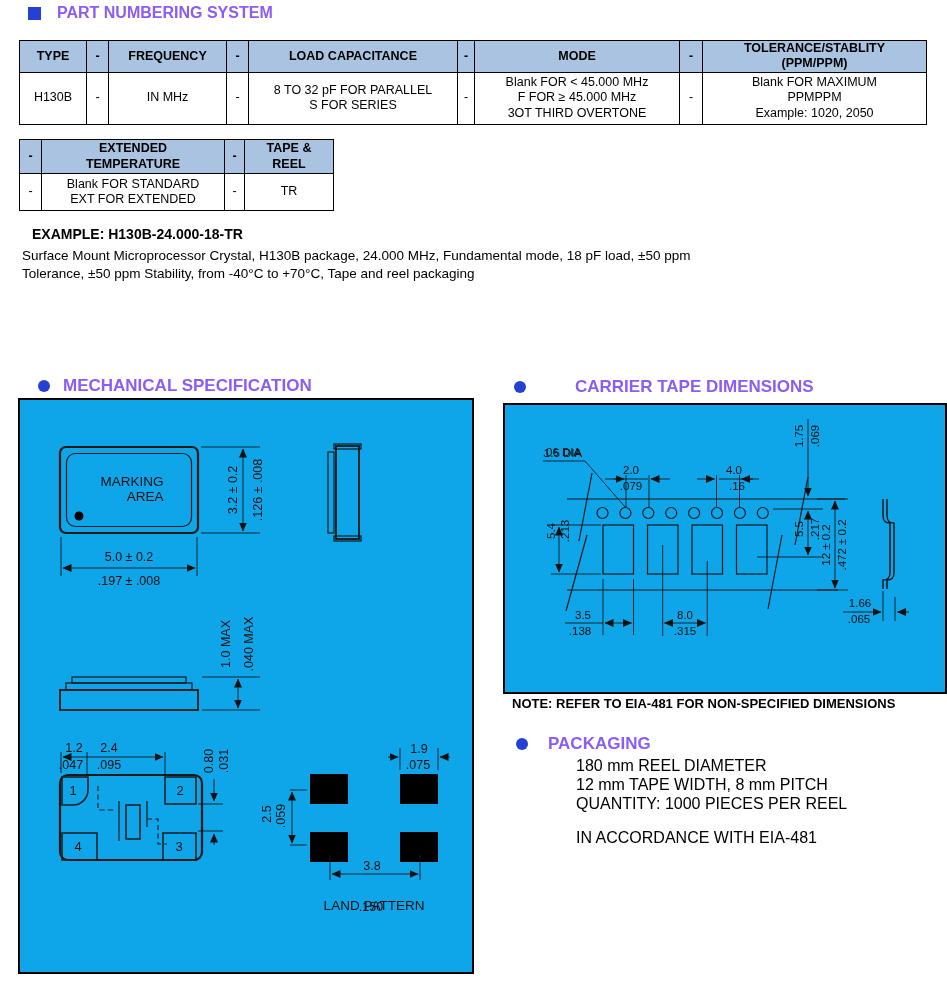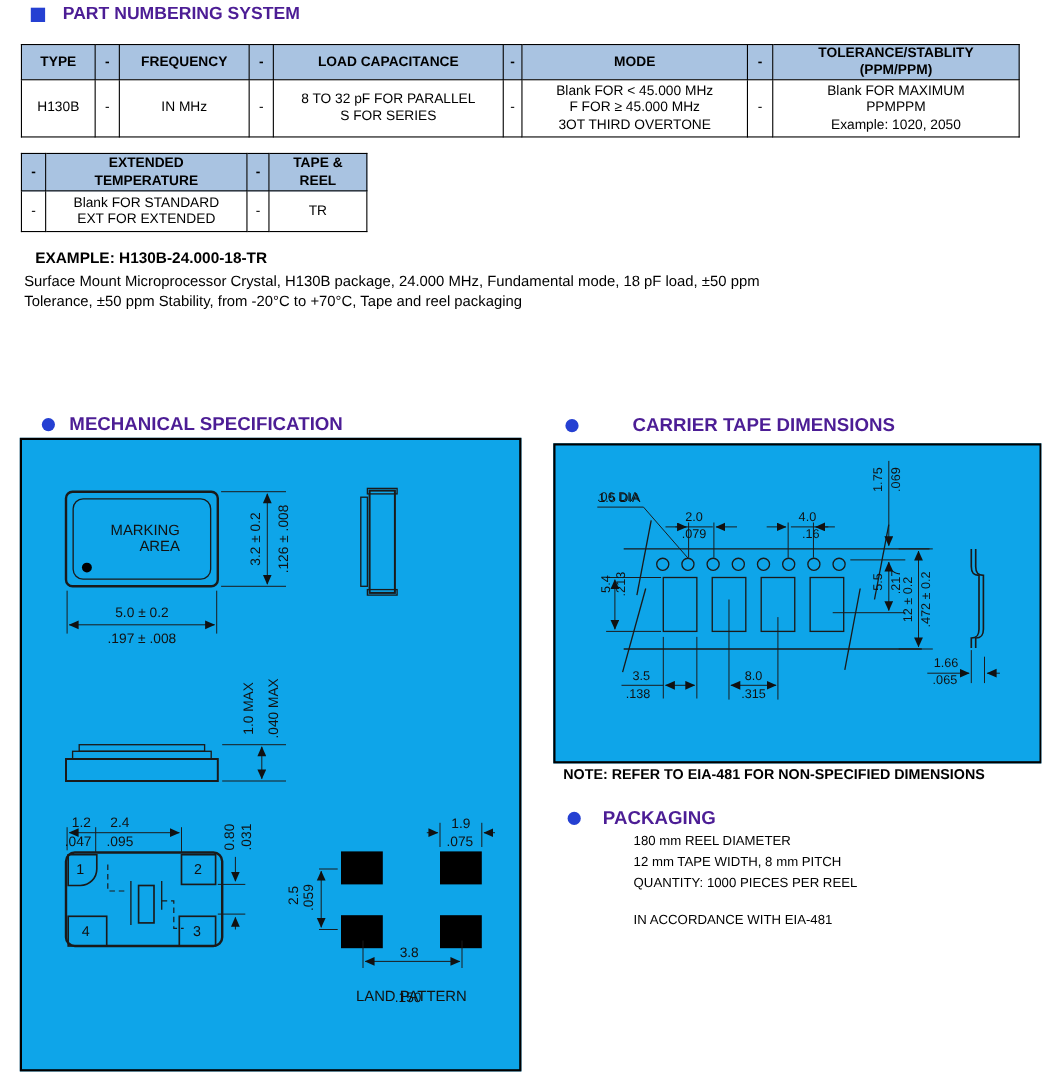--- a/index.html
+++ b/index.html
@@ -8,7 +8,7 @@
     font-family:"Liberation Sans", sans-serif; color:#000; overflow:hidden;
   }
   .abs { position:absolute; }
-  .section-head { position:absolute; display:flex; align-items:center; font-weight:bold; color:#4c1d95; white-space:nowrap; }
+  .section-head { position:absolute; display:flex; align-items:center; font-weight:bold; color:#8b5cf6; white-space:nowrap; }
   .bullet-square { width:13px; height:13px; background:var(--accent-blue,#2540d2); flex:0 0 auto; }
   .bullet-circle { width:12px; height:12px; border-radius:50%; background:var(--accent-blue,#2540d2); flex:0 0 auto; }
 

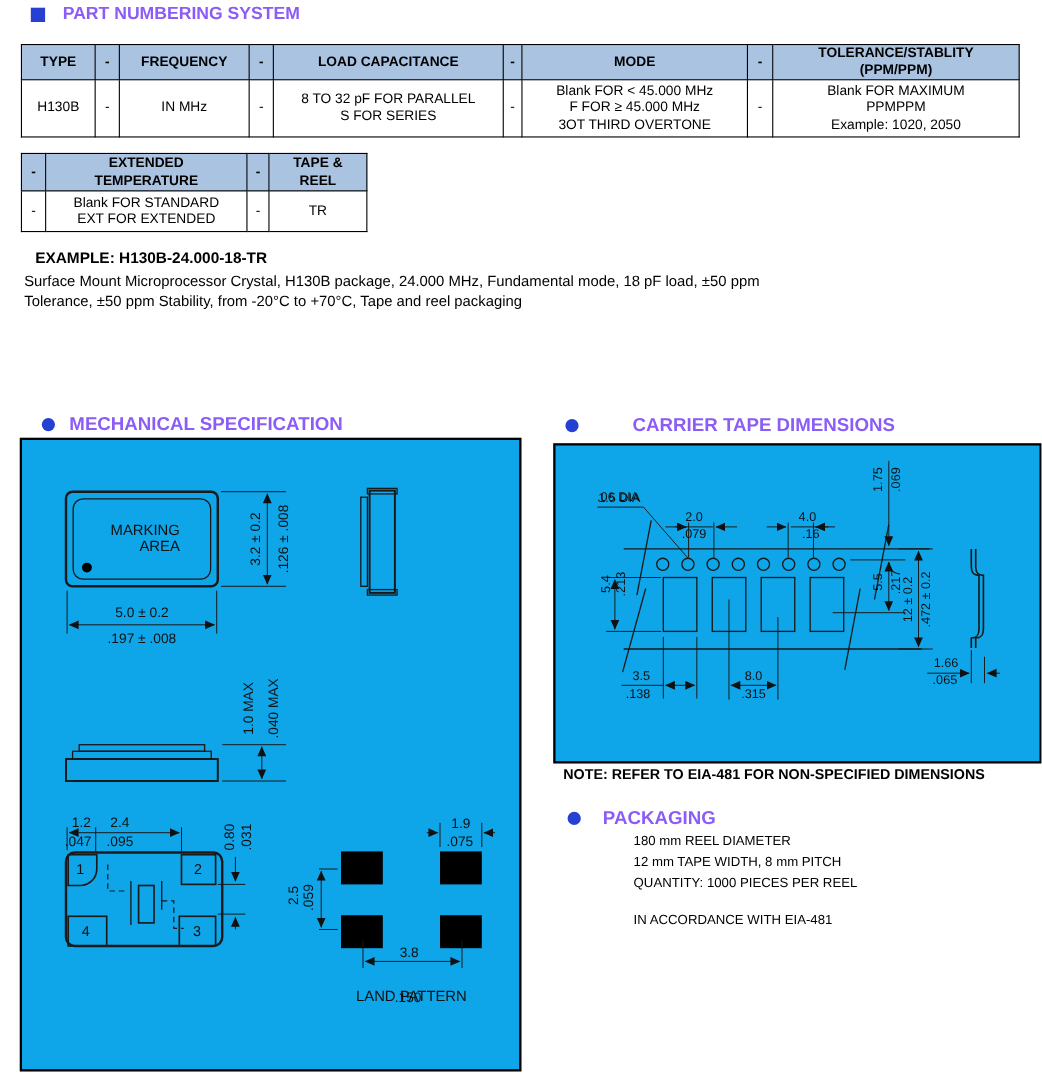--- a/index.html
+++ b/index.html
@@ -125,7 +125,7 @@
 
   <div class="ex-title" style="left:32px; top:226px;">EXAMPLE: H130B-24.000-18-TR</div>
   <div class="ex-line" style="left:22px; top:248px;">Surface Mount Microprocessor Crystal, H130B package, 24.000 MHz, Fundamental mode, 18 pF load, ±50 ppm</div>
-  <div class="ex-line" style="left:22px; top:266px;">Tolerance, ±50 ppm Stability, from -20°C to +70°C, Tape and reel packaging</div>
+  <div class="ex-line" style="left:22px; top:266px;">Tolerance, ±50 ppm Stability, from -40°C to +70°C, Tape and reel packaging</div>
 
   <div class="section-head" style="left:38px; top:376px; font-size:17px;">
     <span class="bullet-circle" style="margin-right:13px;"></span>

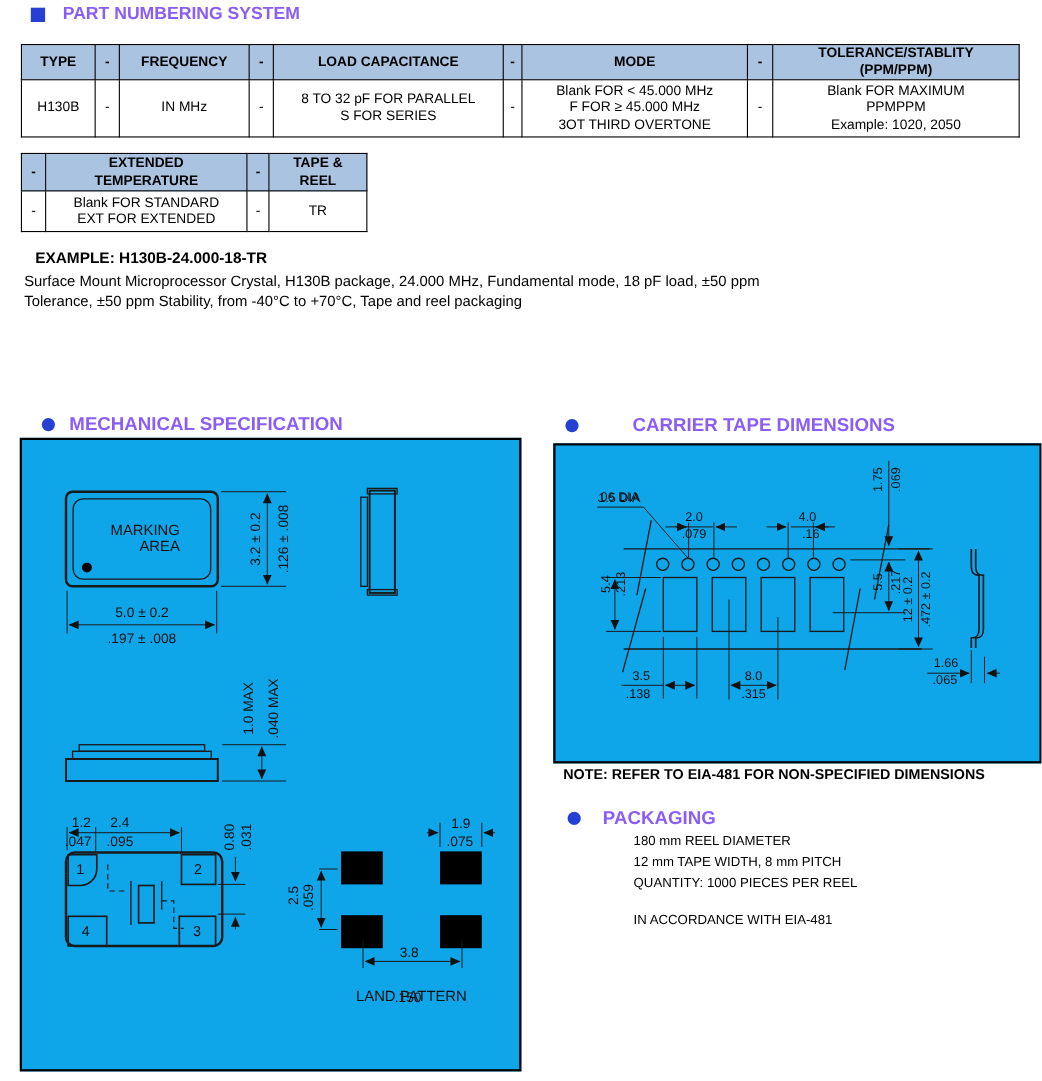--- a/index.html
+++ b/index.html
@@ -41,7 +41,7 @@
   .dim.sm { font-size:11.5px; }
 
   .note-line { position:absolute; font-weight:bold; font-size:13px; white-space:nowrap; }
-  .pack-line { position:absolute; font-size:12px; white-space:nowrap; }
+  .pack-line { position:absolute; font-size:16px; white-space:nowrap; }
 </style>
 </head>
 <body>

